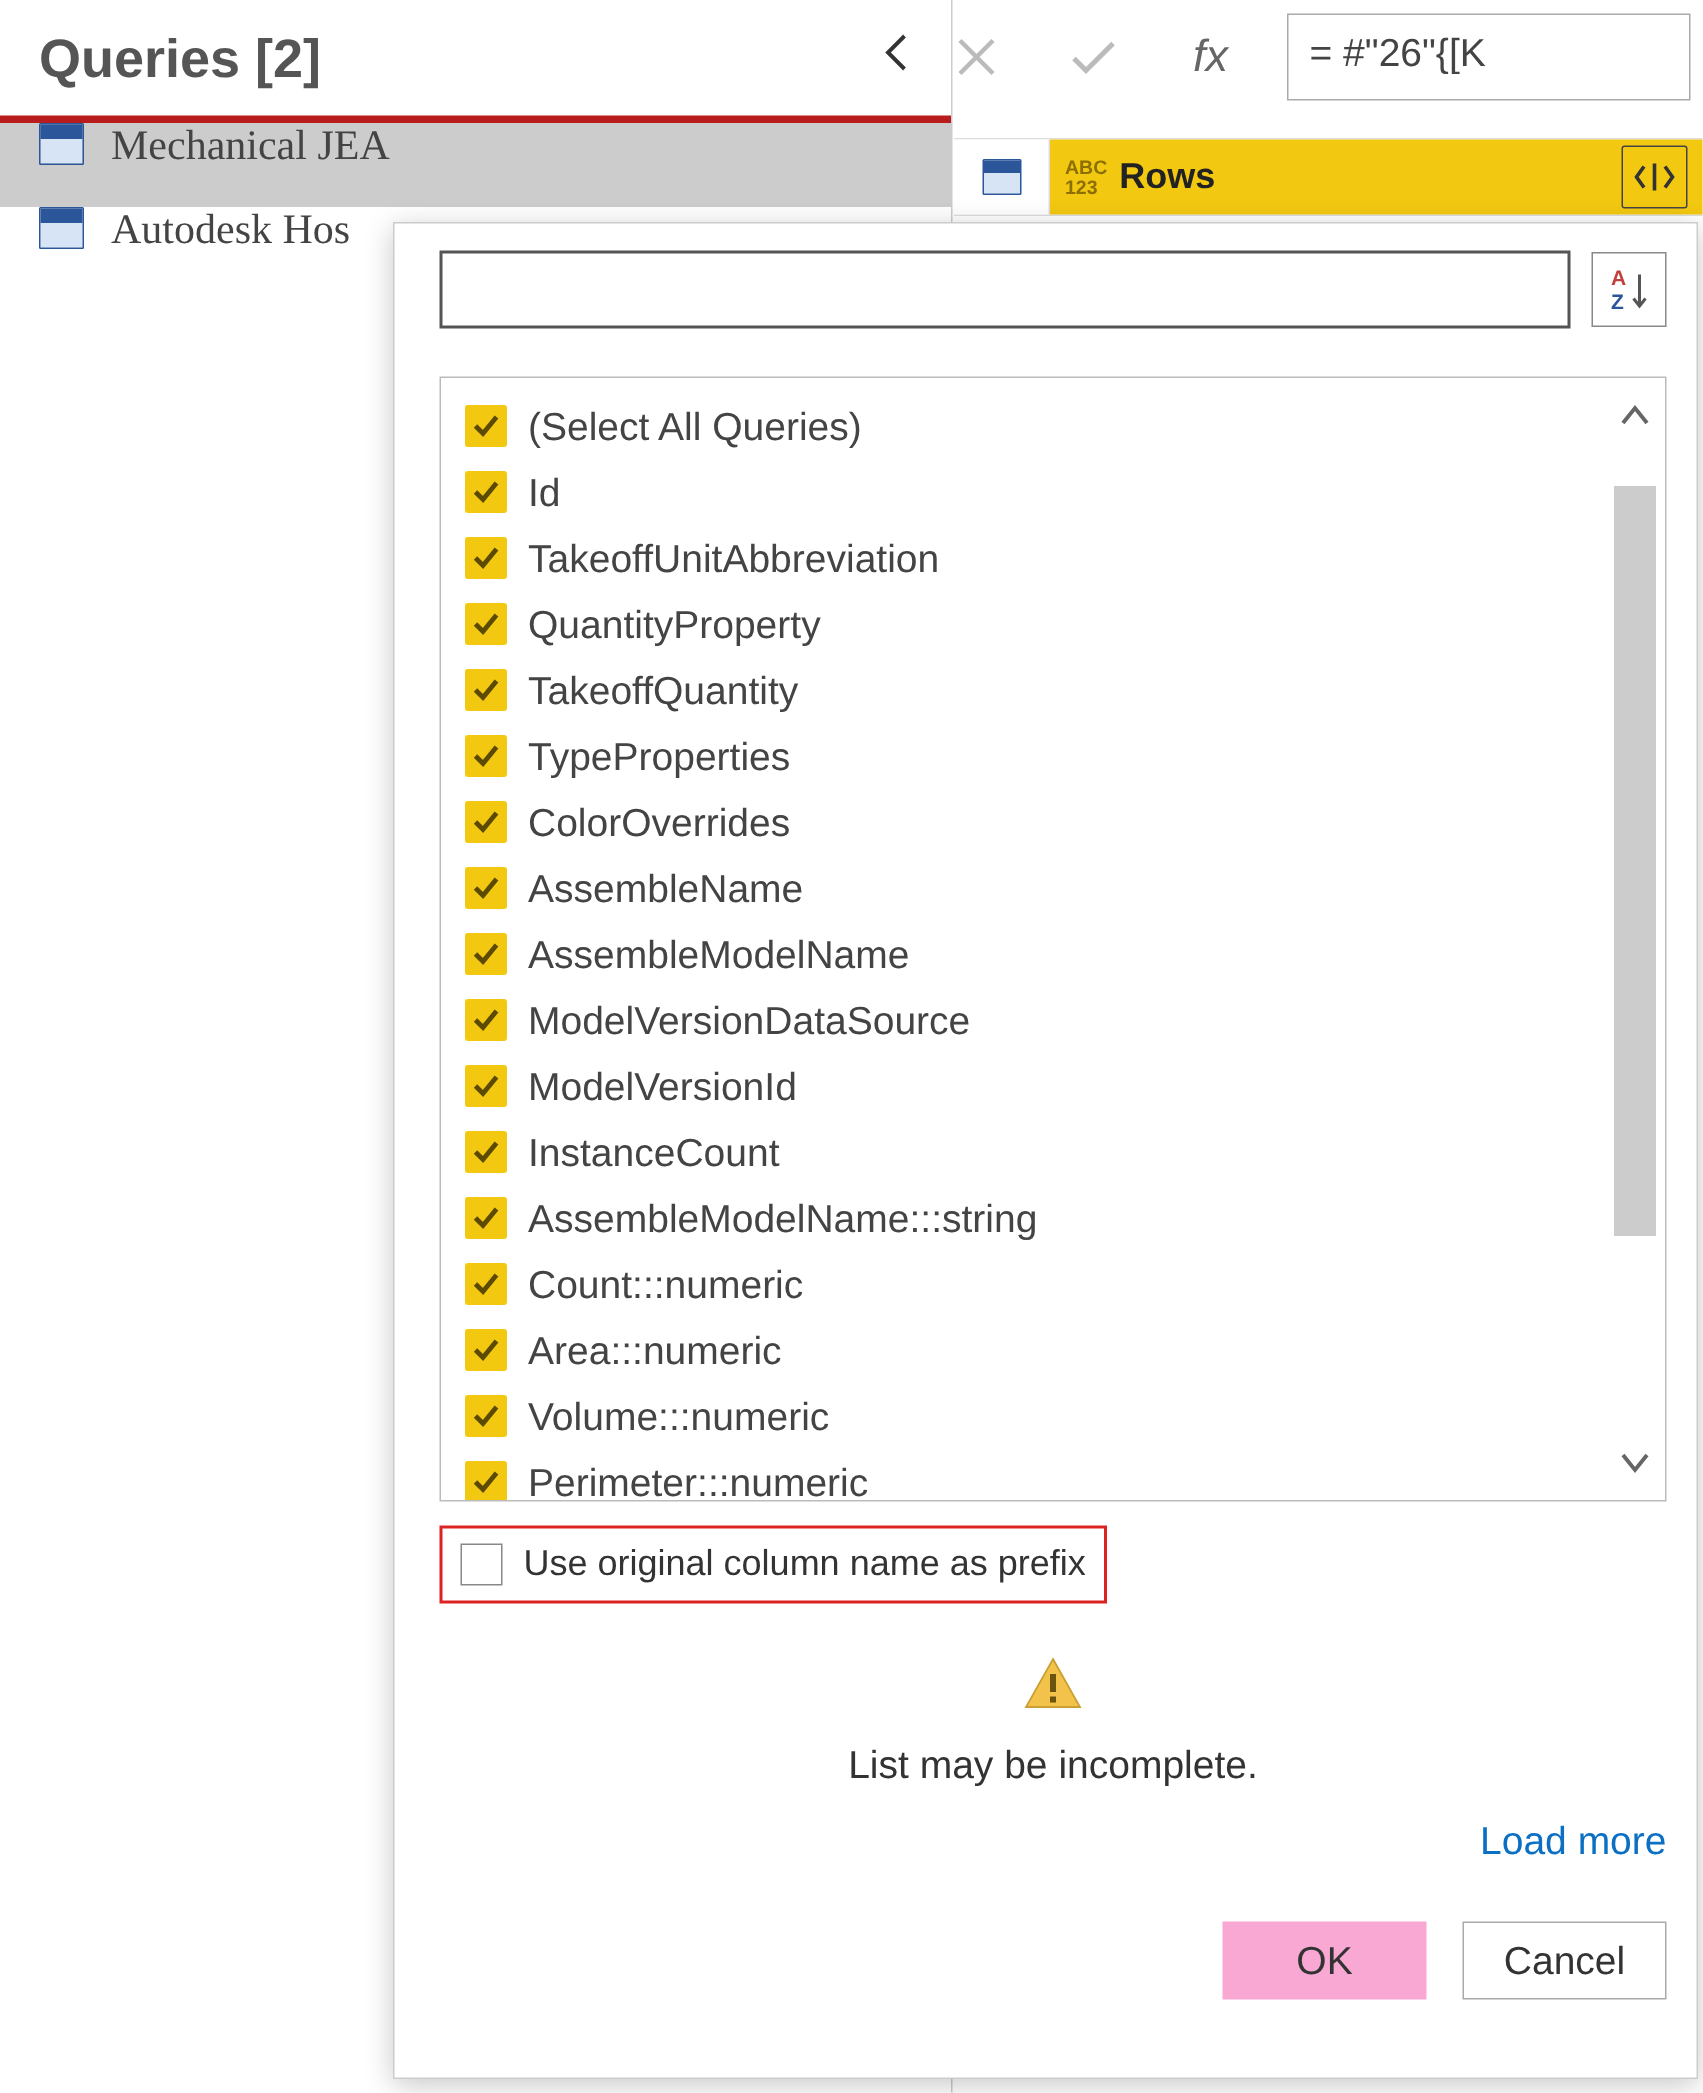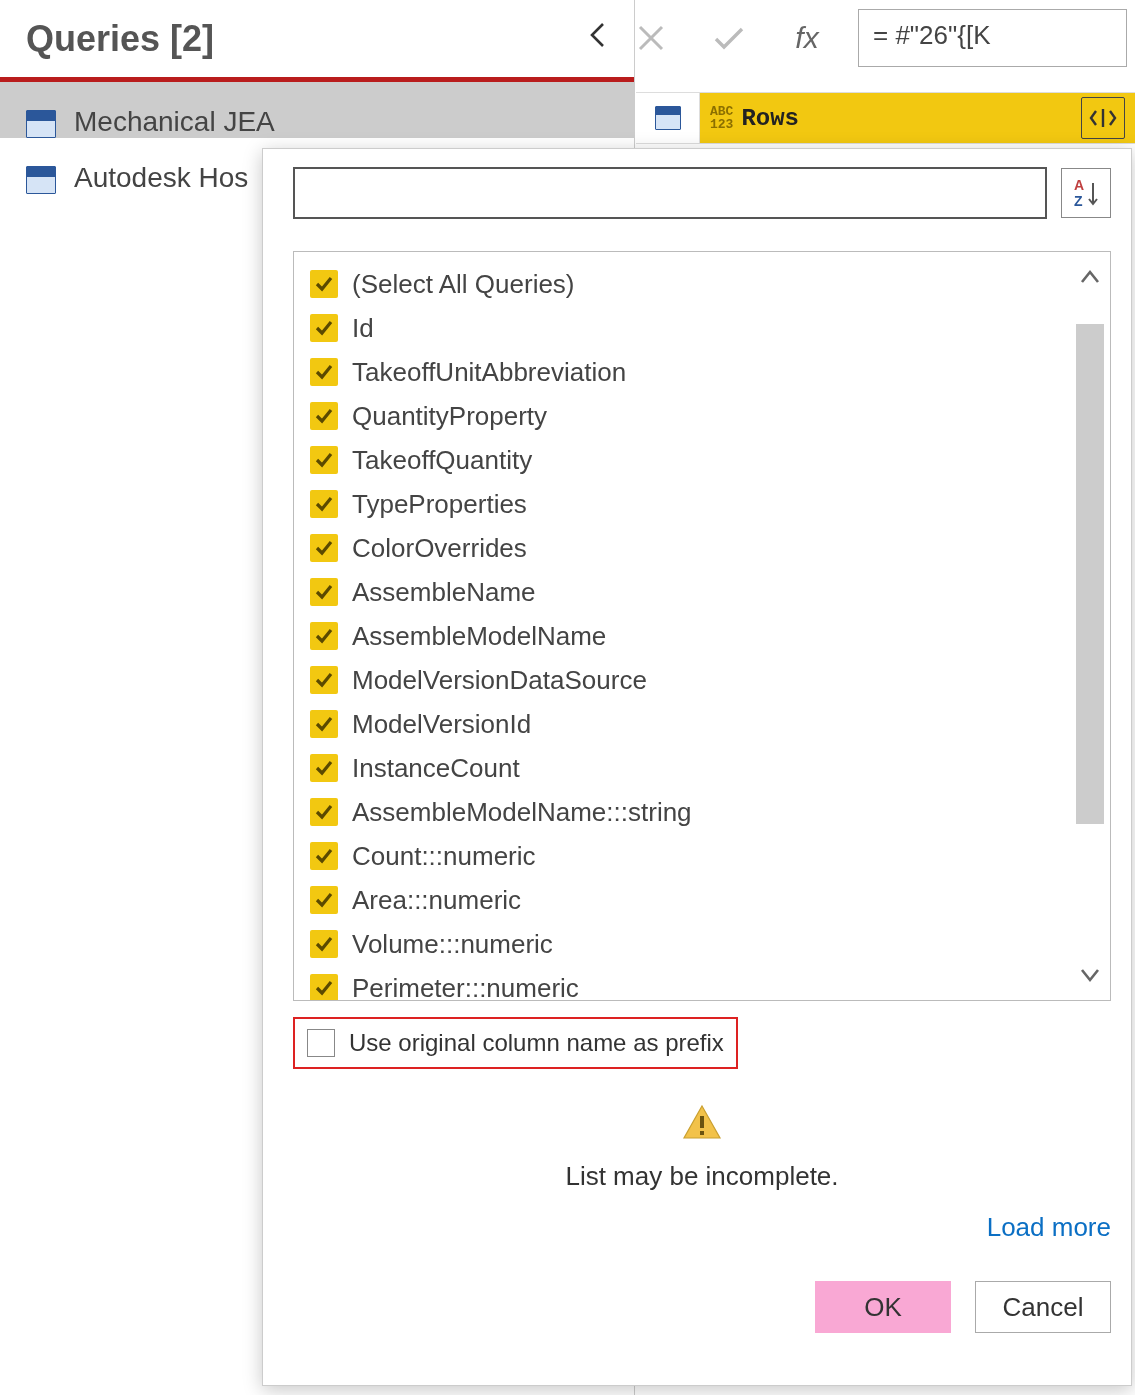--- a/index.html
+++ b/index.html
@@ -36,11 +36,12 @@
     .query-item {
       height: 56px;
       display: flex;
-      align-items: flex-end;
+      align-items: flex-start;
       padding: 0 26px;
       font-size: 28px;
       color: #444;
       gap: 18px;
+      font-family: Liberation Serif, serif;
     }
     .query-item.selected { background: #ccc; }
     .table-icon {

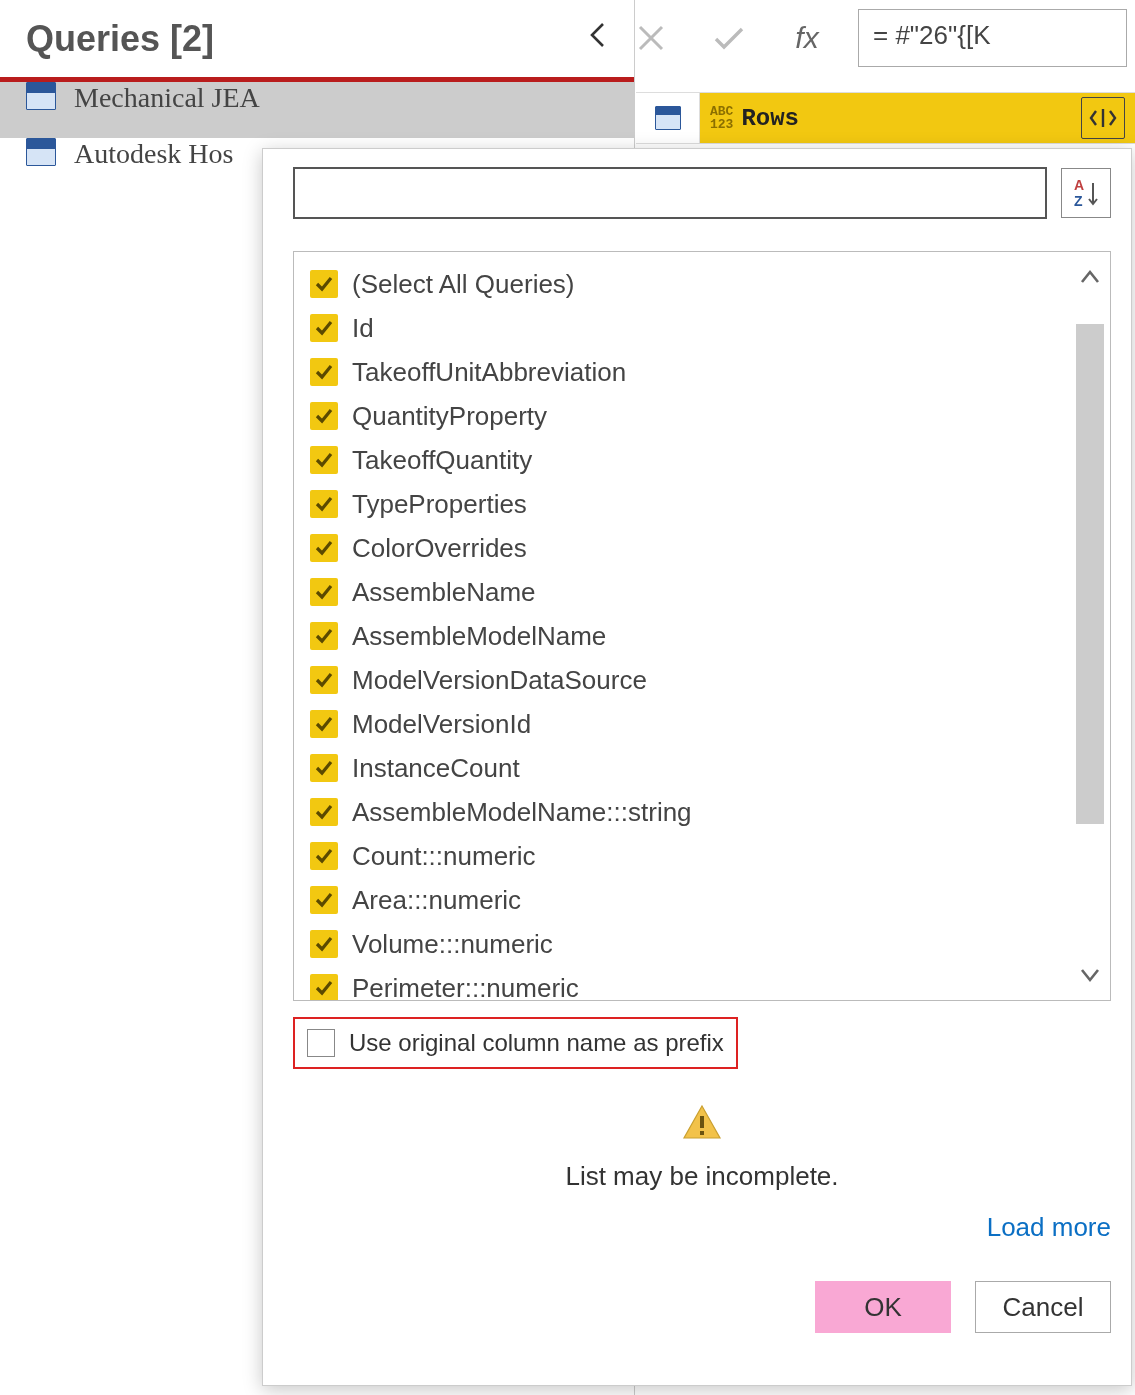--- a/index.html
+++ b/index.html
@@ -88,7 +88,6 @@
       display: flex;
       border-top: 1px solid #ddd;
       border-bottom: 1px solid #ddd;
-      font-family: Liberation Mono, monospace;
     }
     .ch-cell1 {
       width: 64px;

